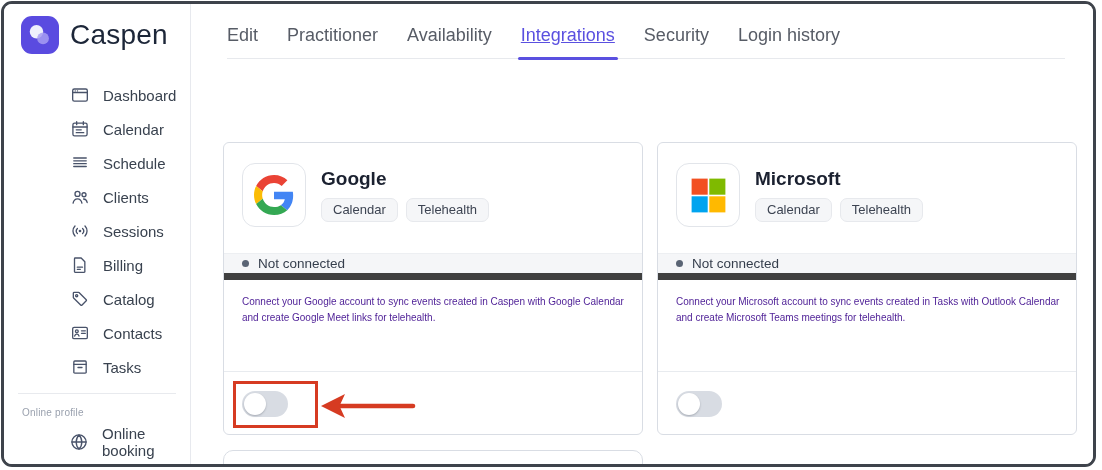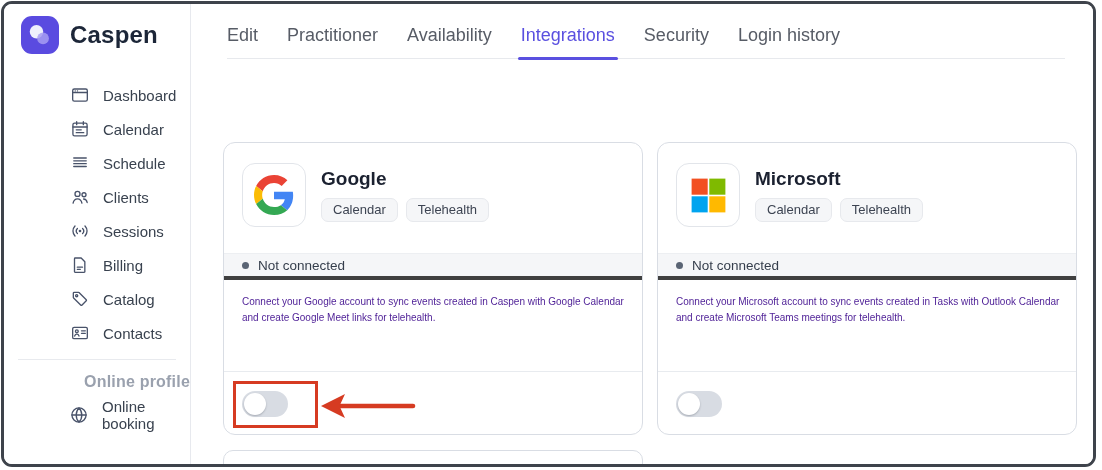--- a/index.html
+++ b/index.html
@@ -10,7 +10,7 @@
   .sidebar { position:absolute; left:0; top:0; bottom:0; width:187px; background:#fff; border-right:1px solid #e7e9ee; }
   .logo-row { display:flex; align-items:center; gap:11px; padding:12px 0 0 17px; }
   .logo-mark { width:38px; height:38px; flex:0 0 auto; }
-  .brand-name { font-size:24px; font-weight:700; color:#1c2638; letter-spacing:.2px; }
+  .brand-name { font-size:28px; font-weight:400; color:#1c2638; letter-spacing:.2px; }
   .nav { margin-top:24px;margin-left:47px; }
   .nav-item { display:flex; align-items:center; gap:13px; height:34px; padding-left:18px; cursor:pointer; }
   .nav-icon { width:21px; height:21px; display:flex; align-items:center; justify-content:center; color:#49536a; }

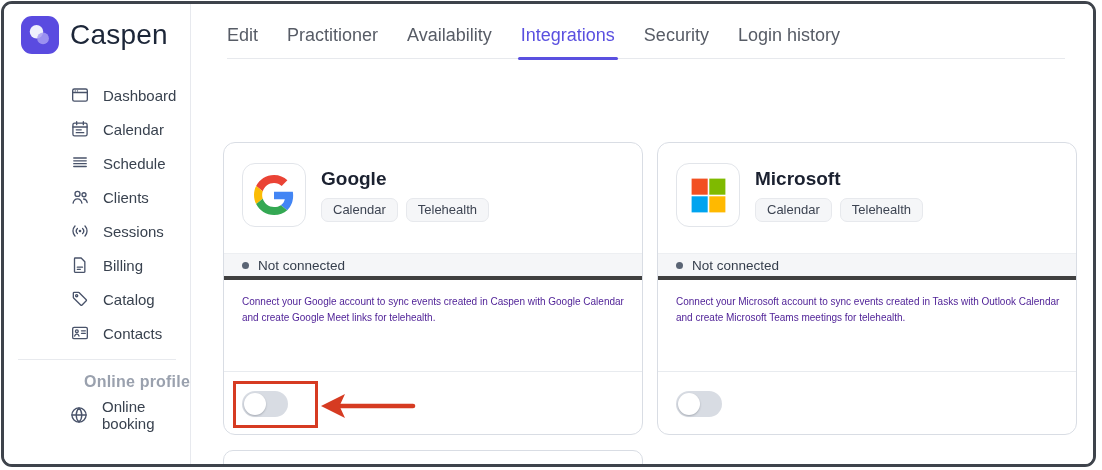--- a/index.html
+++ b/index.html
@@ -25,7 +25,7 @@
   .page-title { margin:26px 0 0 35px; font-size:27px; font-weight:700; color:#14171d; letter-spacing:.2px; }
   .tabs { display:flex; margin:21px 28px 0 35px; border-bottom:1px solid #e7e9ed; }
   .tab { position:relative; font-size:18px; color:#575c66; padding:0 0 12px 0; margin-right:29px; cursor:pointer; white-space:nowrap; }
-  .tab.active { color:#5a50e0; font-weight:400; }
+  .tab.active { color:#5a50e0; font-weight:400;text-decoration:underline; }
   .tab.active::after { content:""; position:absolute; left:-3px; right:-3px; bottom:-2px; height:3.5px; background:#5a50e0; border-radius:3px; }
 
   

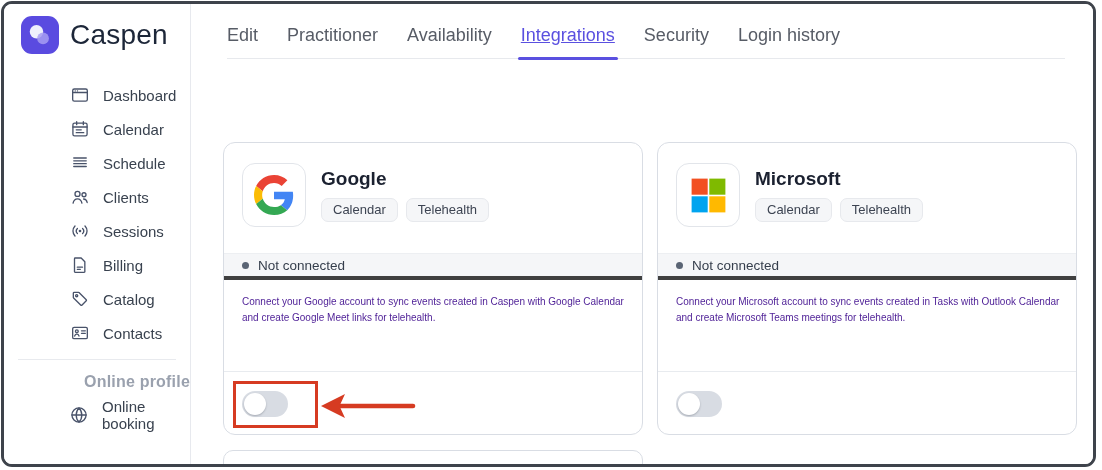--- a/index.html
+++ b/index.html
@@ -30,7 +30,7 @@
 
   
   .cards { position:absolute; left:31px; top:138px; display:flex; gap:14px; }
-  .card { position:relative; width:420px; height:293px; background:#fff; border:1px solid #d9dde4; border-radius:12px; }
+  .card { position:relative; width:420px; height:293px; background:#fff; border:1px solid #d9dde4; border-radius:6px; }
   .card-head { display:flex; gap:15px; padding:20px 18px 0 18px; }
   .logo-box { width:64px; height:64px; border:1px solid #e2e5ea; border-radius:13px; display:flex; align-items:center; justify-content:center; background:#fff; flex:0 0 auto; }
   .head-text { padding-top:5px; }

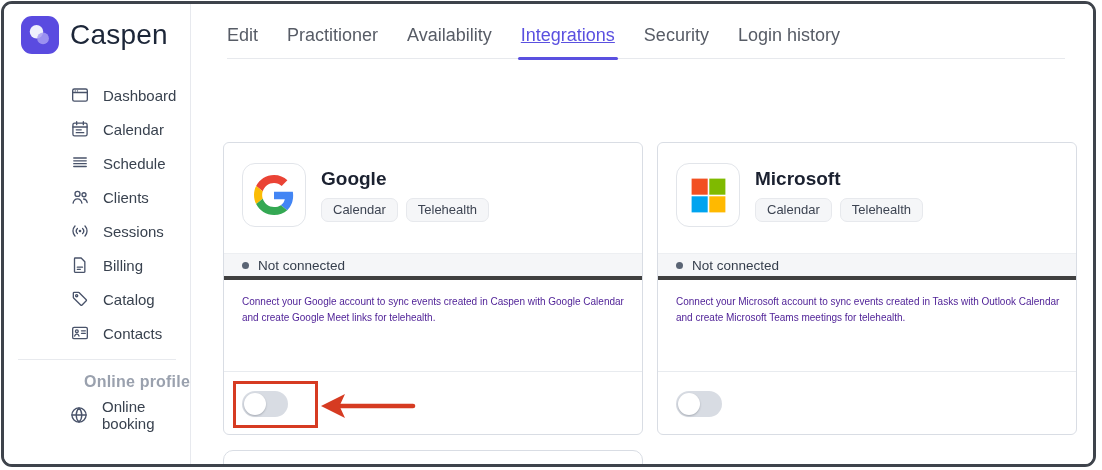--- a/index.html
+++ b/index.html
@@ -37,7 +37,7 @@
   .integration-name { font-size:19px; font-weight:700; color:#1b2130; }
   .badges { display:flex; gap:8px; margin-top:8px; }
   .badge { font-size:13px; color:#3d4452; background:#f5f6f8; border:1px solid #e7e9ed; border-radius:7px; padding:3px 11px 4px; }
-  .status-row { position:absolute; top:110px; left:0; right:0; height:27px; background:#f5f6f8; border-top:1px solid #edeff2; border-bottom:4px solid #404040; display:flex; align-items:center; gap:9px; padding-left:18px; }
+  .status-row { position:absolute; top:110px; left:0; right:0; height:27px; background:#f5f6f8; border-top:1px solid #edeff2; border-bottom:7px solid #404040; display:flex; align-items:center; gap:9px; padding-left:18px; }
   .status-dot { width:7px; height:7px; border-radius:50%; background:#5a6474; flex:0 0 auto; }
   .status-text { font-size:13.5px; color:#353e4c; }
   .card-desc { position:absolute; top:151px; left:18px; right:15px; font-size:10px; color:#4c1d95; line-height:1.62; }

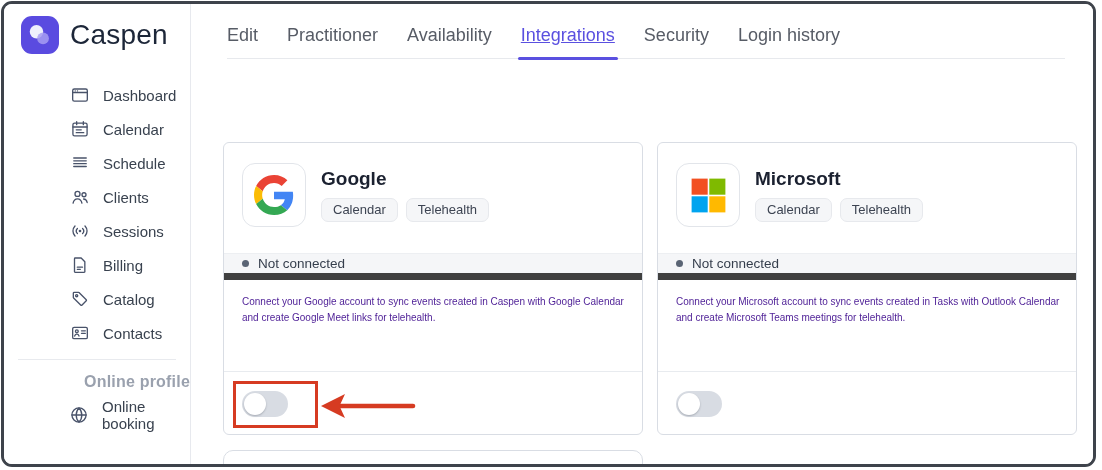--- a/index.html
+++ b/index.html
@@ -143,6 +143,16 @@
           </span>
         <span class="nav-label">Contacts</span>
       </div>
+      <div class="nav-item">
+        <span class="nav-icon">
+            <svg viewBox="0 0 24 24">
+              <path d="M4.6 8.8V6a1.2 1.2 0 0 1 1.2-1.2h12.4A1.2 1.2 0 0 1 19.4 6v2.8"></path>
+              <path d="M4.6 8.8h14.8v9.4a1.2 1.2 0 0 1-1.2 1.2H5.8a1.2 1.2 0 0 1-1.2-1.2z"></path>
+              <path d="M9.6 12.6h4.8"></path>
+            </svg>
+          </span>
+        <span class="nav-label">Tasks</span>
+      </div>
     </div>
 
     <div class="side-divider"></div>

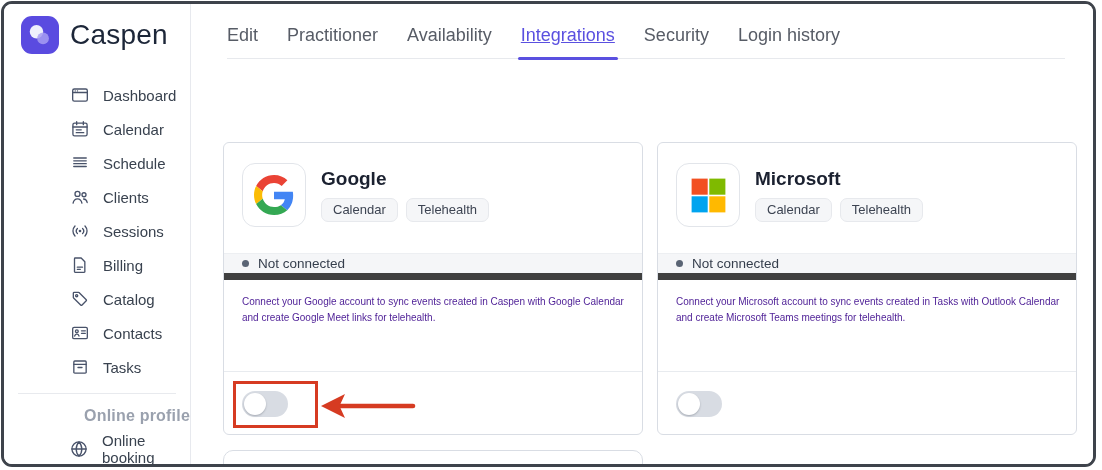--- a/index.html
+++ b/index.html
@@ -17,7 +17,7 @@
   .nav-icon svg { width:20px; height:20px; fill:none; stroke:currentColor; stroke-width:1.6; stroke-linecap:round; stroke-linejoin:round; }
   .nav-label { font-size:15px; color:#39424f; }
   .side-divider { height:1px; background:#e8eaee; margin:9px 14px 0 14px; }
-  .section-label { font-size:16px; font-weight:700; color:#9aa1ae; padding:13px 0 0 18px; letter-spacing:.2px;text-align:right; }
+  .section-label { font-size:10px; font-weight:400; color:#9aa1ae; padding:13px 0 0 18px; letter-spacing:.2px; }
   .nav.secondary { margin-top:7px; }
 
   

